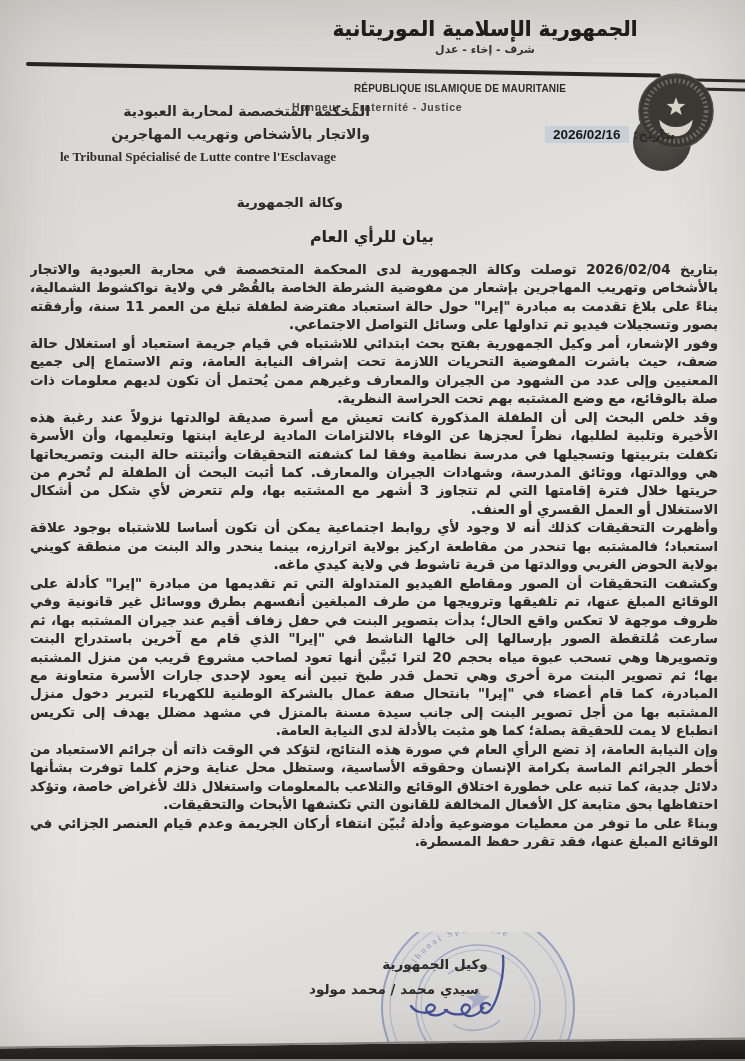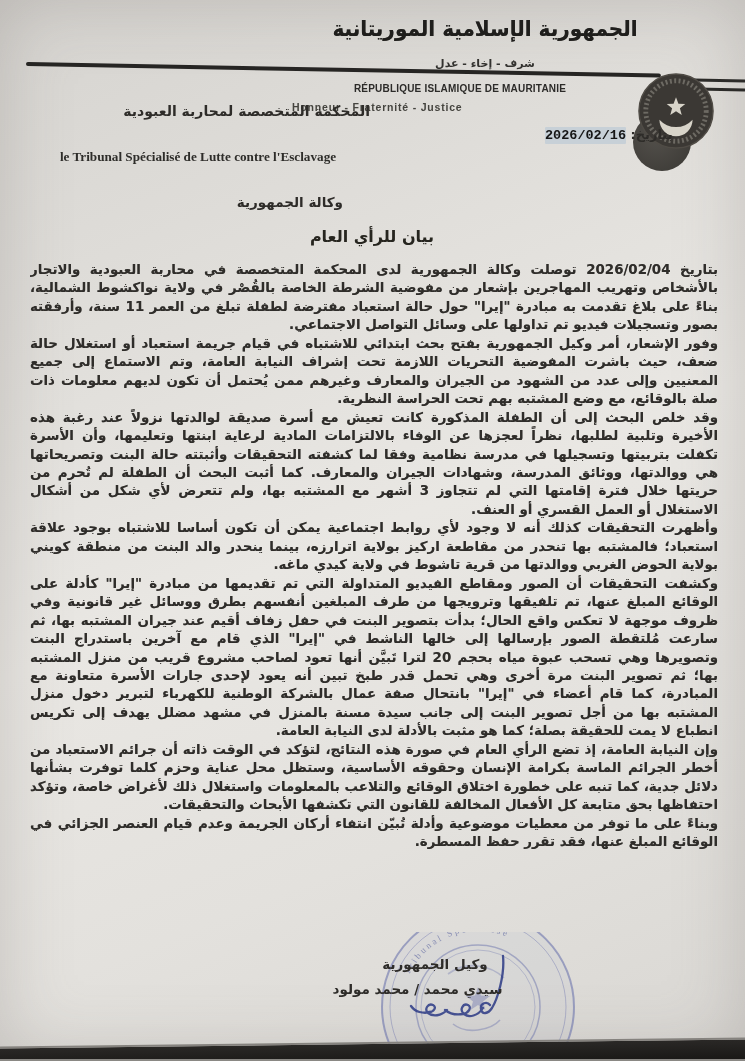--- a/index.html
+++ b/index.html
@@ -13,7 +13,7 @@
   .ar{direction:rtl;font-family:"DejaVu Sans",sans-serif;color:#2e2c29;}
   .calligraphy{left:300px;top:16px;width:370px;text-align:center;}
   .calligraphy .big{font-size:20px;font-weight:700;color:#1f1e1c;letter-spacing:-0.5px;transform:scaleY(1.08);text-shadow:0 0 0.6px rgba(30,30,28,0.7);}
-  .calligraphy .motto{font-size:11px;font-weight:700;color:#33322f;margin-top:17px;}
+  .calligraphy .motto{font-size:11px;font-weight:700;color:#33322f;margin-top:3px;}
   .rule-main{left:26px;top:62px;width:635px;height:4px;background:#262523;transform:rotate(1.05deg);transform-origin:left center;border-radius:2px;}
   .rule-r1{left:694px;top:79px;width:51px;height:3px;background:#2b2a28;transform:rotate(1deg);}
   .rule-r2{left:697px;top:88px;width:48px;height:2.5px;background:#2b2a28;transform:rotate(1deg);}

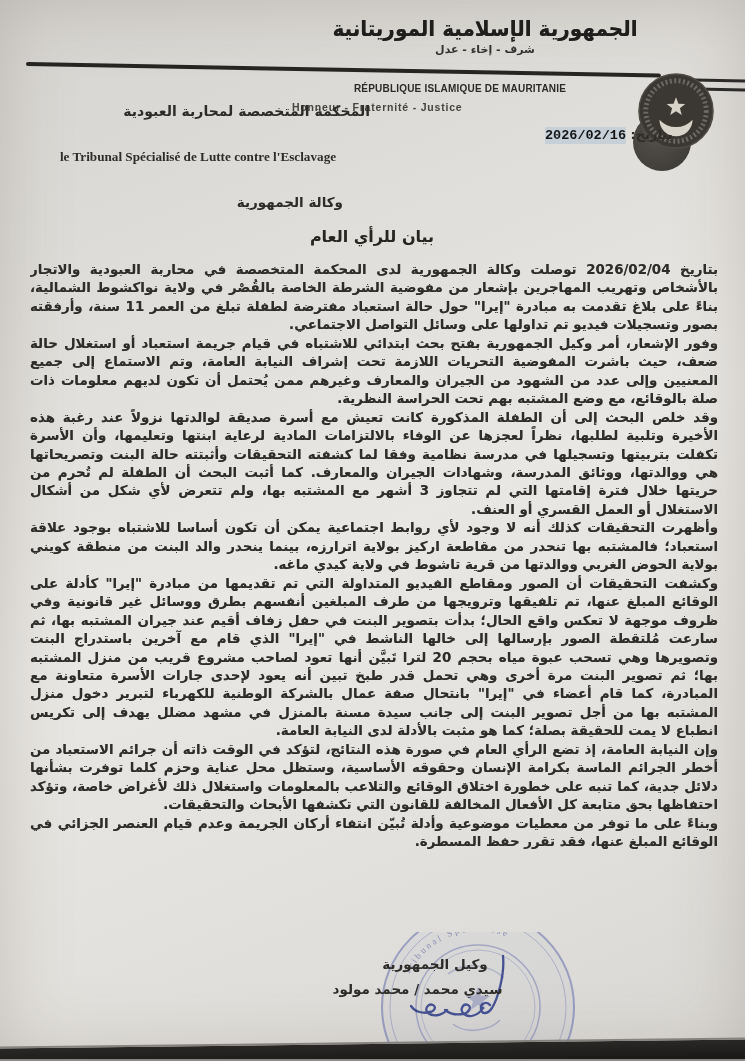--- a/index.html
+++ b/index.html
@@ -75,6 +75,7 @@
 
   <div class="abs court-ar ar">
     <div>المحكمة المتخصصة لمحاربة العبودية</div>
+    <div>والاتجار بالأشخاص وتهريب المهاجرين</div>
   </div>
 
   <div class="abs date-line ar">

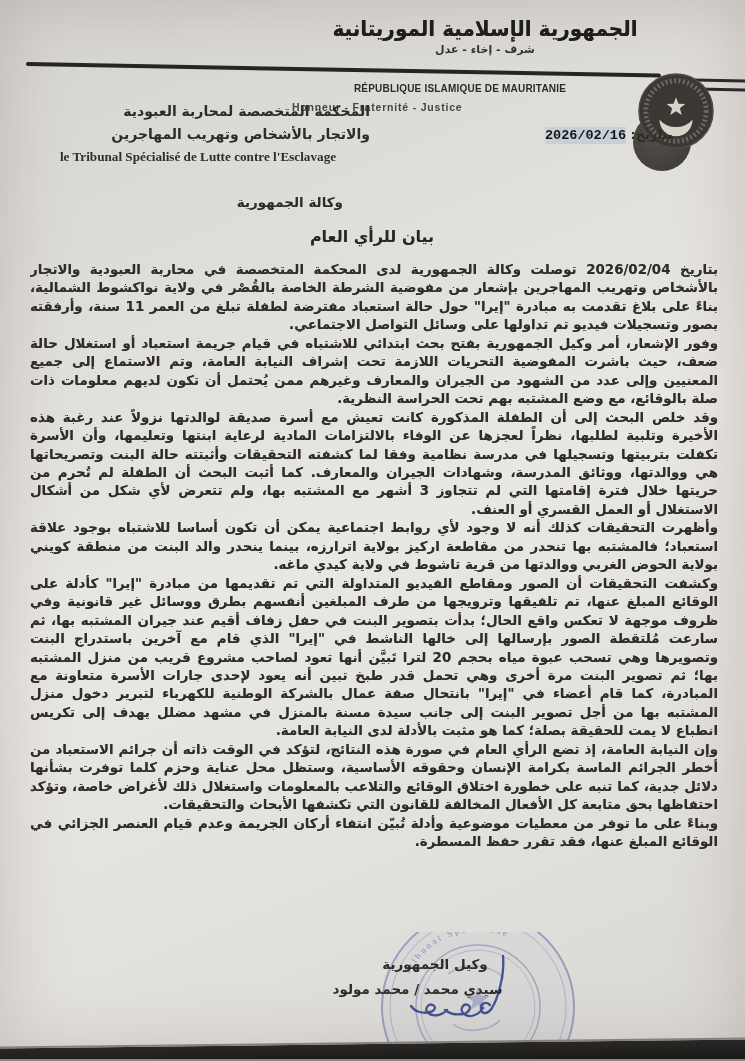--- a/index.html
+++ b/index.html
@@ -21,7 +21,7 @@
   .motto-fr{left:292px;top:101px;width:360px;font-family:Liberation Sans, sans-serif;font-weight:700;font-size:10.5px;color:#45443f;letter-spacing:0.8px;}
   .court-ar{left:60px;top:100px;width:310px;text-align:right;font-size:14px;line-height:23px;font-weight:700;}
   .date-line{left:545px;top:127px;width:168px;text-align:left;font-size:13px;font-weight:700;}
-  .date-line .val{background:#c7d0d7;padding:1px 0;font-family:Liberation Mono, monospace;font-size:13.5px;color:#161616;border-radius:1px;}
+  .date-line .val{background:#c7d0d7;padding:1px 8px;font-family:Liberation Sans, sans-serif;font-size:13.5px;color:#161616;border-radius:1px;}
   .court-fr{left:22px;width:352px;text-align:center;font-family:"Liberation Serif",serif;font-weight:700;font-size:13.2px;color:#2e2d2a;}
   .fr1{top:149px;}
   .fr2{top:175px;}

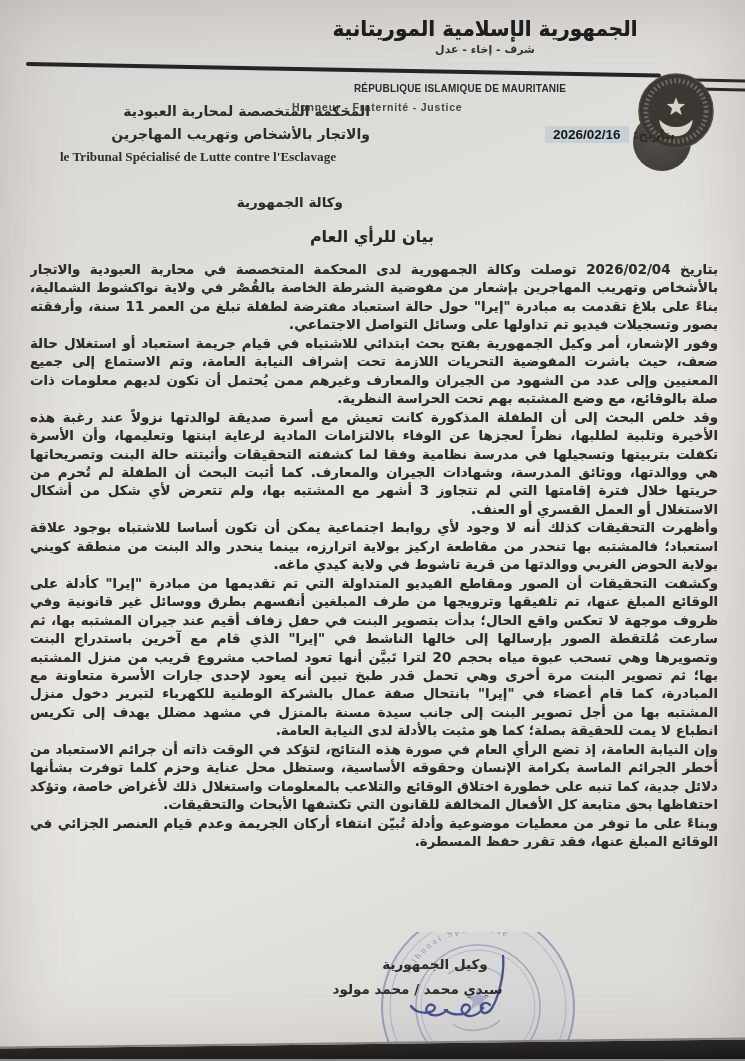--- a/index.html
+++ b/index.html
@@ -38,7 +38,7 @@
   .emblem2{left:633px;top:113px;width:58px;height:58px;border-radius:50%;
     background:radial-gradient(circle at 40% 40%,#4a4742,#2f2d29);opacity:0.94;}
   .sig-title{left:330px;top:956px;width:210px;text-align:center;font-size:13.5px;font-weight:700;}
-  .sig-name{left:300px;top:981px;width:235px;text-align:center;font-size:13.5px;font-weight:700;}
+  .sig-name{left:309px;top:981px;width:235px;text-align:left;font-size:13.5px;font-weight:700;}
   .stamp{left:358px;top:932px;}
   .ink{left:395px;top:948px;}
   .bottom-edge{left:-8px;top:1042px;width:762px;height:26px;

